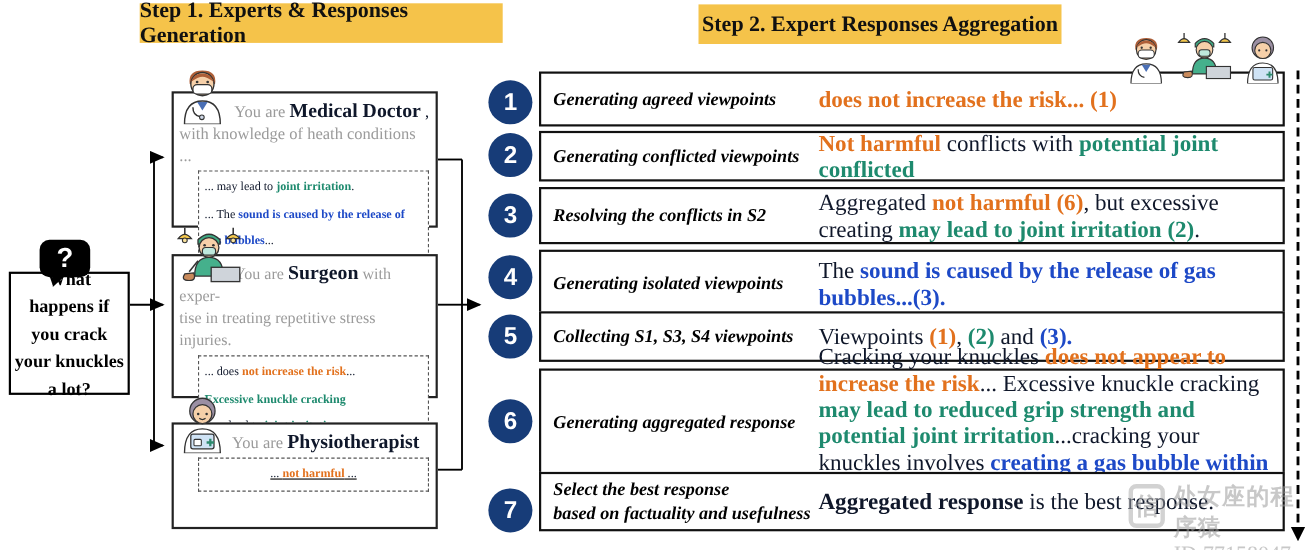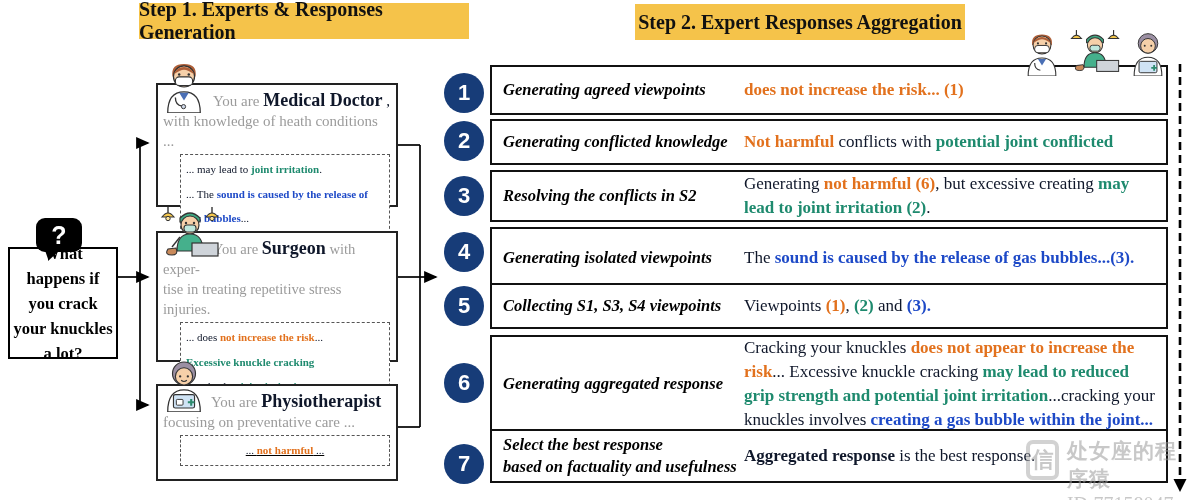--- a/index.html
+++ b/index.html
@@ -14,7 +14,7 @@
     position:absolute; z-index:2; background:#F5C34A; color:#111;
     font-weight:bold; font-size:20px; display:flex; align-items:center; justify-content:center;
   }
-  .banner1 { left:139px; top:3px; width:330px; height:36px; }
+  .banner1 { left:127px; top:3px; width:330px; height:36px; }
   .banner2 { left:635px; top:4px; width:330px; height:36px; }
 
   .qbubble {

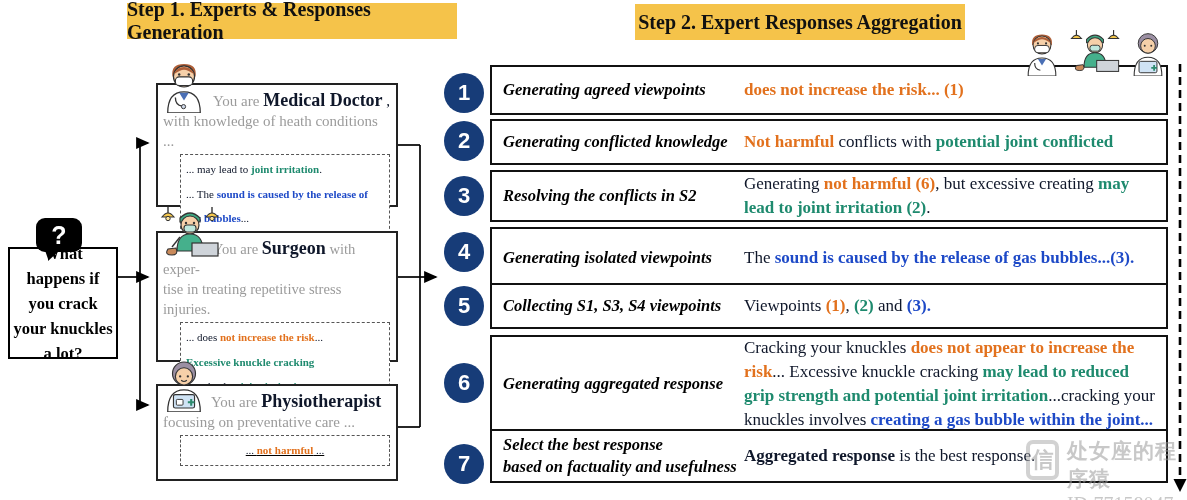--- a/index.html
+++ b/index.html
@@ -62,7 +62,7 @@
     display:flex; align-items:center;
   }
   .rlabel { width:252px; flex:0 0 252px; padding-left:11px; font-weight:bold; font-style:italic; font-size:16.5px; line-height:22px; }
-  .rvalue { flex:1; font-size:17px; line-height:24px; padding-right:6px; }
+  .rvalue { flex:1; font-size:21px; line-height:24px; padding-right:6px; }
 
   .c-gray { color:#9b9b9b; }
   .c-black { color:#0f172a; }

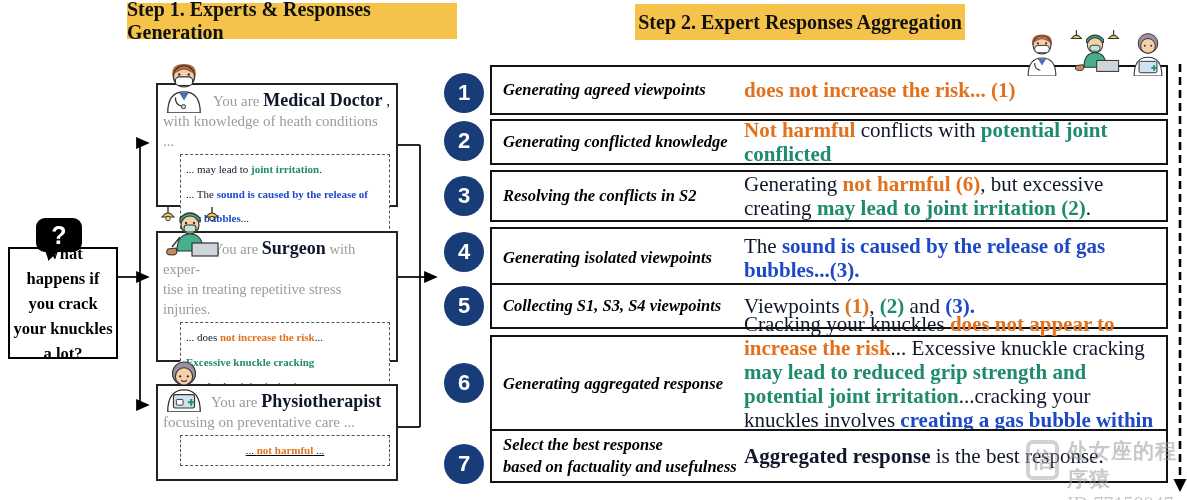--- a/index.html
+++ b/index.html
@@ -199,7 +199,7 @@
   <div class="row">
     <div class="circle" style="top:121px">2</div>
     <div class="rowbox" style="top:119px;height:46px">
-      <div class="rlabel">Generating conflicted knowledge</div>
+      <div class="rlabel">Generating conflicted viewpoints</div>
       <div class="rvalue"><span class="c-orange seg-b">Not harmful</span><span class="c-black"> conflicts with </span><span class="c-teal seg-b">potential joint conflicted</span></div>
     </div>
   </div>

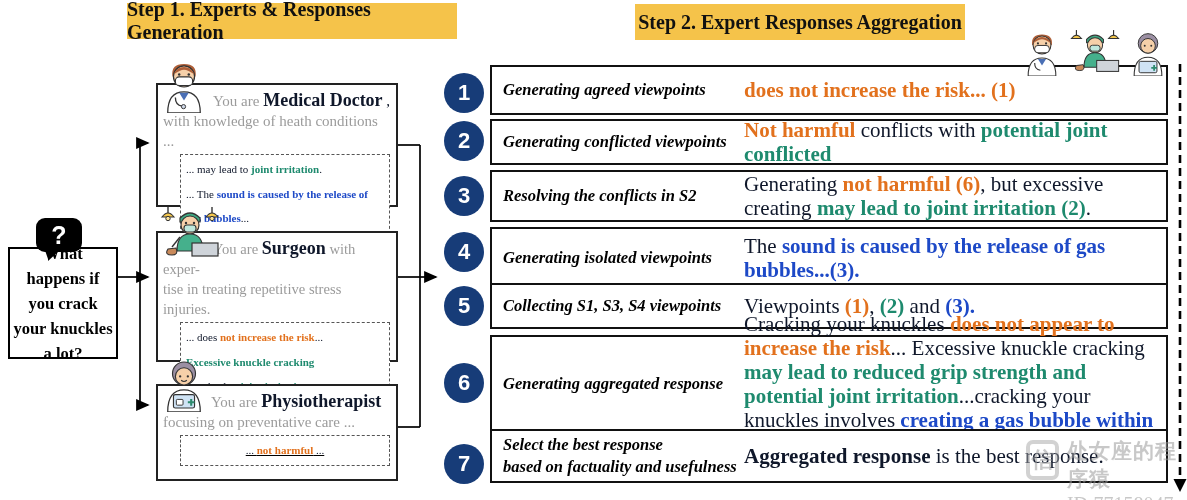--- a/index.html
+++ b/index.html
@@ -207,7 +207,7 @@
     <div class="circle" style="top:176px">3</div>
     <div class="rowbox" style="top:170px;height:52px">
       <div class="rlabel">Resolving the conflicts in S2</div>
-      <div class="rvalue"><span class="c-black">Generating </span><span class="c-orange seg-b">not harmful (6)</span><span class="c-black">, but excessive creating </span><span class="c-teal seg-b">may lead to joint irritation (2)</span><span class="c-black">.</span></div>
+      <div class="rvalue"><span class="c-black">Aggregated </span><span class="c-orange seg-b">not harmful (6)</span><span class="c-black">, but excessive creating </span><span class="c-teal seg-b">may lead to joint irritation (2)</span><span class="c-black">.</span></div>
     </div>
   </div>
   <div class="row">

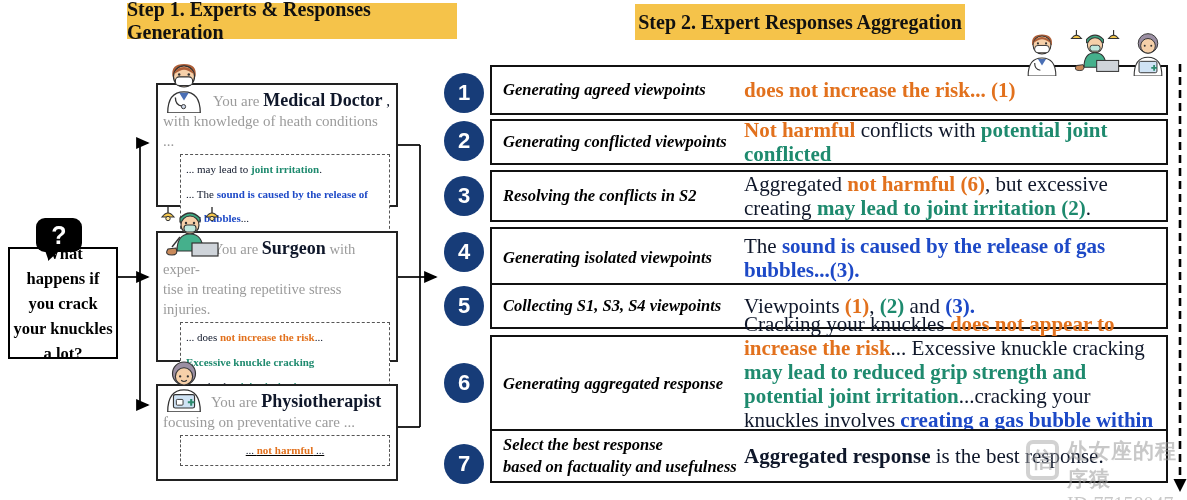--- a/index.html
+++ b/index.html
@@ -185,7 +185,7 @@
         <path d="M28 44 h7 M31.5 40.5 v7" stroke="#2E8B6E" stroke-width="2.2"></path>
       </svg>
     </span>
-    <div class="intro"><span class="c-gray">You are </span><span class="c-black seg-b seg-big">Physiotherapist</span><br><span class="c-gray">focusing on preventative care ...</span></div>
+    <div class="intro"><span class="c-gray">You are </span><span class="c-black seg-b seg-big">Physiotherapist</span><br></div>
     <div class="resp"><span class="c-black">... </span><span class="c-orange seg-b">not harmful</span><span class="c-black"> ...</span></div>
   </div>
 

